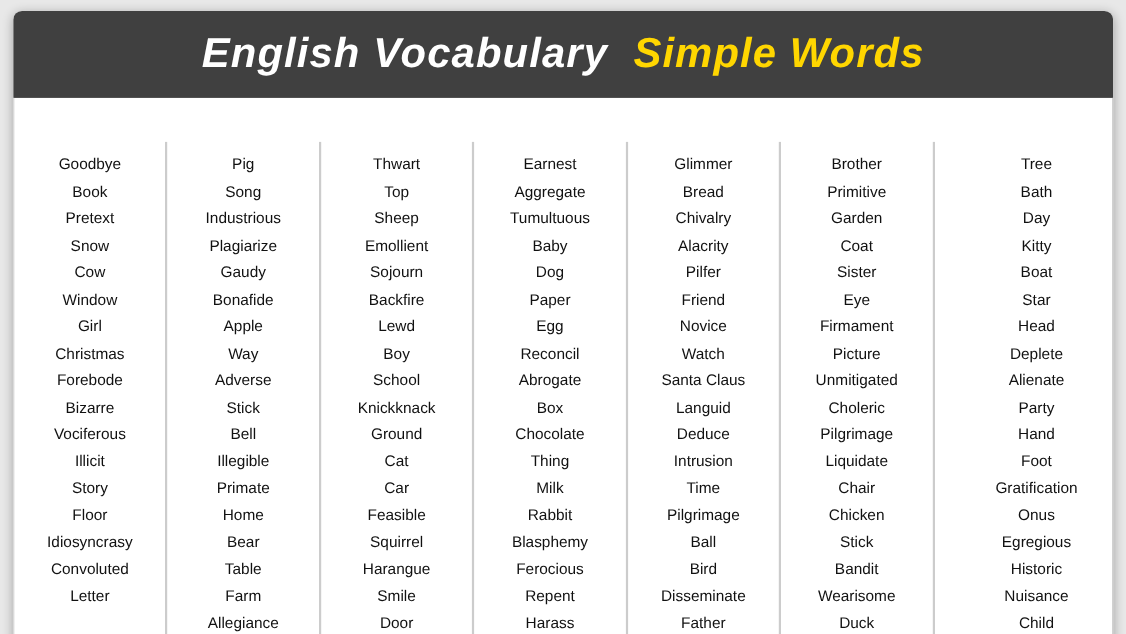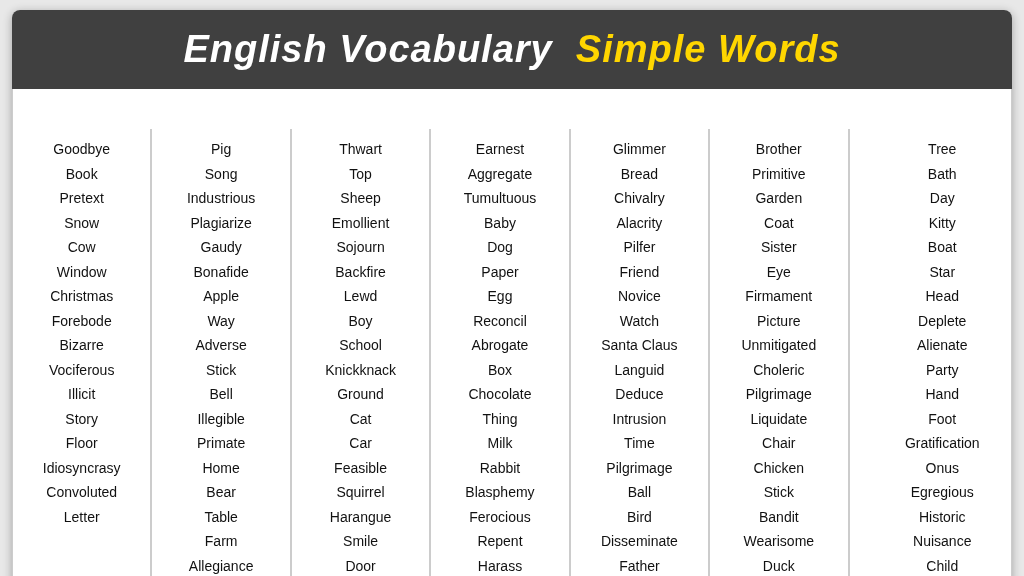--- a/index.html
+++ b/index.html
@@ -87,6 +87,7 @@
         <span class="word">Snow</span>
         <span class="word">Cow</span>
         <span class="word">Window</span>
+        <span class="word">Girl</span>
         <span class="word">Christmas</span>
         <span class="word">Forebode</span>
         <span class="word">Bizarre</span>

